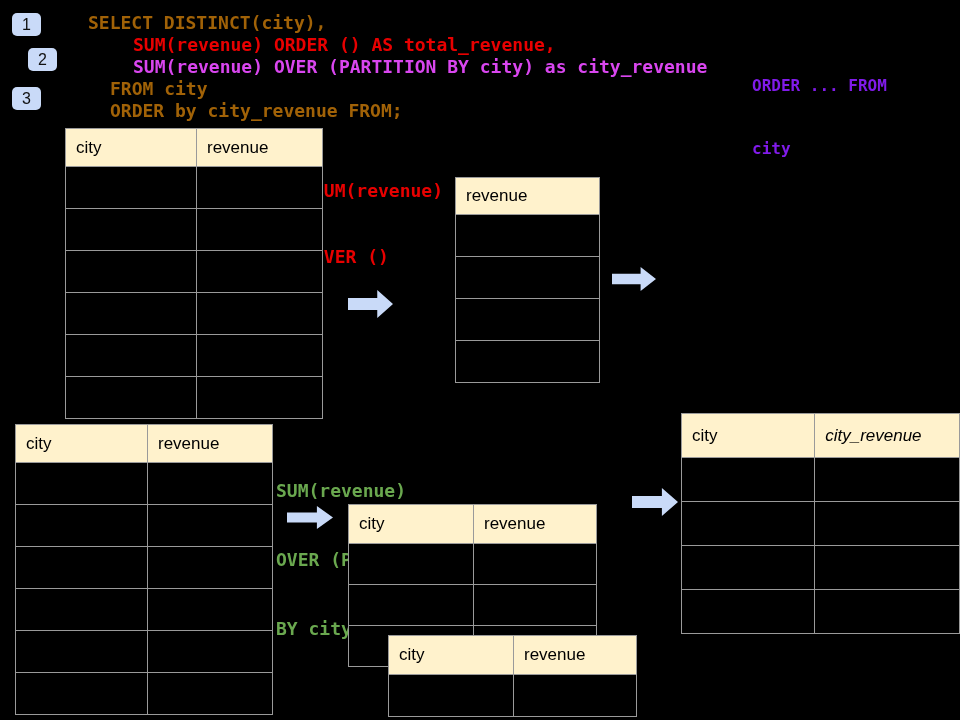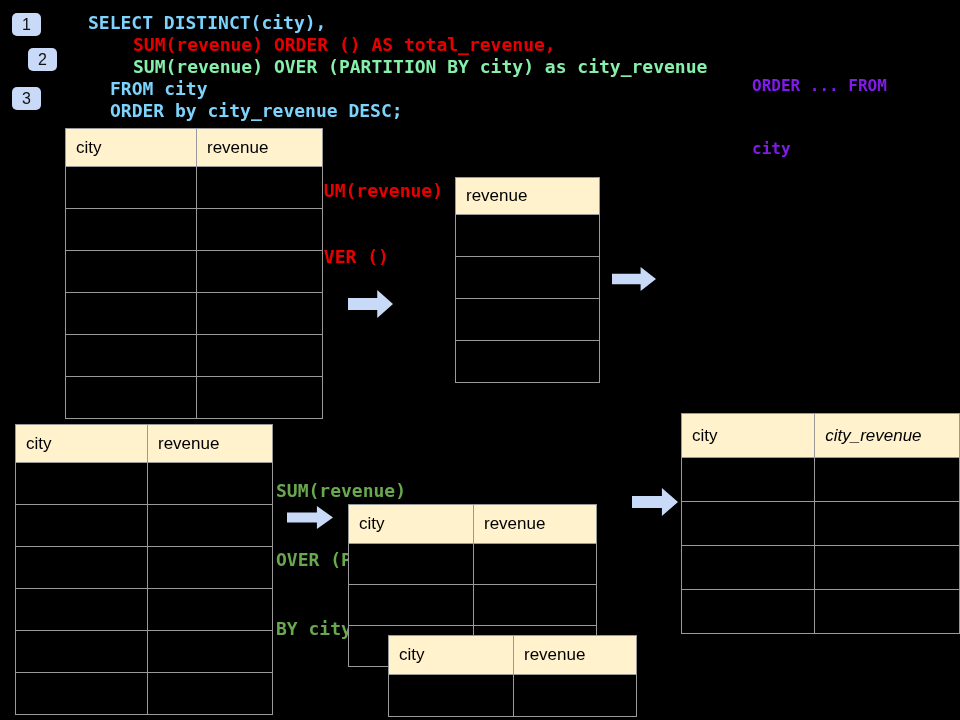--- a/index.html
+++ b/index.html
@@ -16,7 +16,7 @@
 
   
   .code-line{position:absolute;font:bold 18px "DejaVu Sans Mono",monospace;white-space:pre;}
-  .c-purple{color:#7dd3fc;}
+  .c-purple{color:#a16207;}
   .c-red{color:#E80000;}
   .c-green{color:#86efac;}
   #code-1{left:88px;top:12px;}

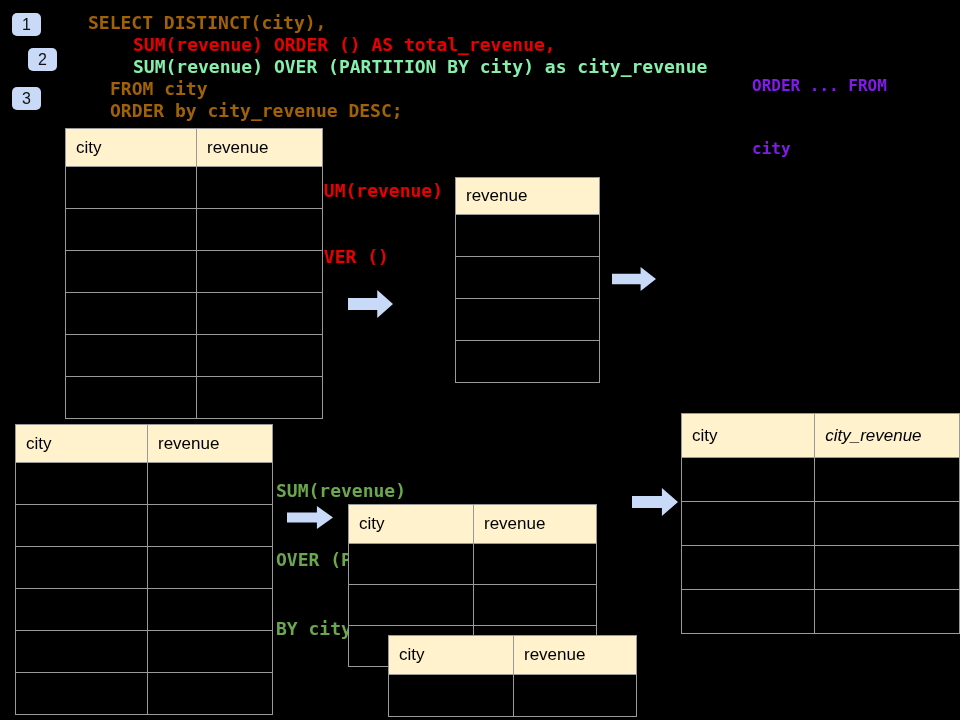--- a/index.html
+++ b/index.html
@@ -18,7 +18,7 @@
   .code-line{position:absolute;font:bold 18px "DejaVu Sans Mono",monospace;white-space:pre;}
   .c-purple{color:#a16207;}
   .c-red{color:#E80000;}
-  .c-green{color:#86efac;}
+  .c-green{color:#d946ef;}
   #code-1{left:88px;top:12px;}
   #code-2{left:133px;top:34px;}
   #code-3{left:133px;top:56px;}

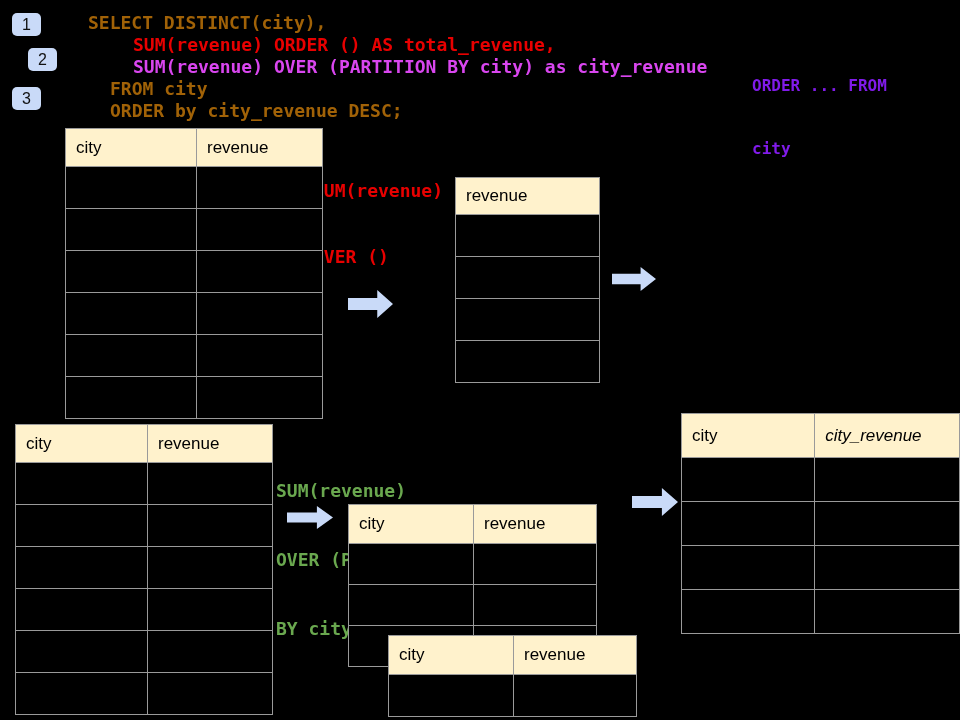--- a/index.html
+++ b/index.html
@@ -80,7 +80,7 @@
   <div class="code-line c-red" id="code-2">SUM(revenue) ORDER () AS total_revenue,</div>
   <div class="code-line c-green" id="code-3">SUM(revenue) OVER (PARTITION BY city) as city_revenue</div>
   <div class="code-line c-purple" id="code-4">FROM city</div>
-  <div class="code-line c-purple" id="code-5">ORDER by city_revenue DESC;</div>
+  <div class="code-line c-purple" id="code-5">ORDER by city_revenue FROM;</div>
 
   <div class="side-note">
     <div>ORDER ... FROM</div>

